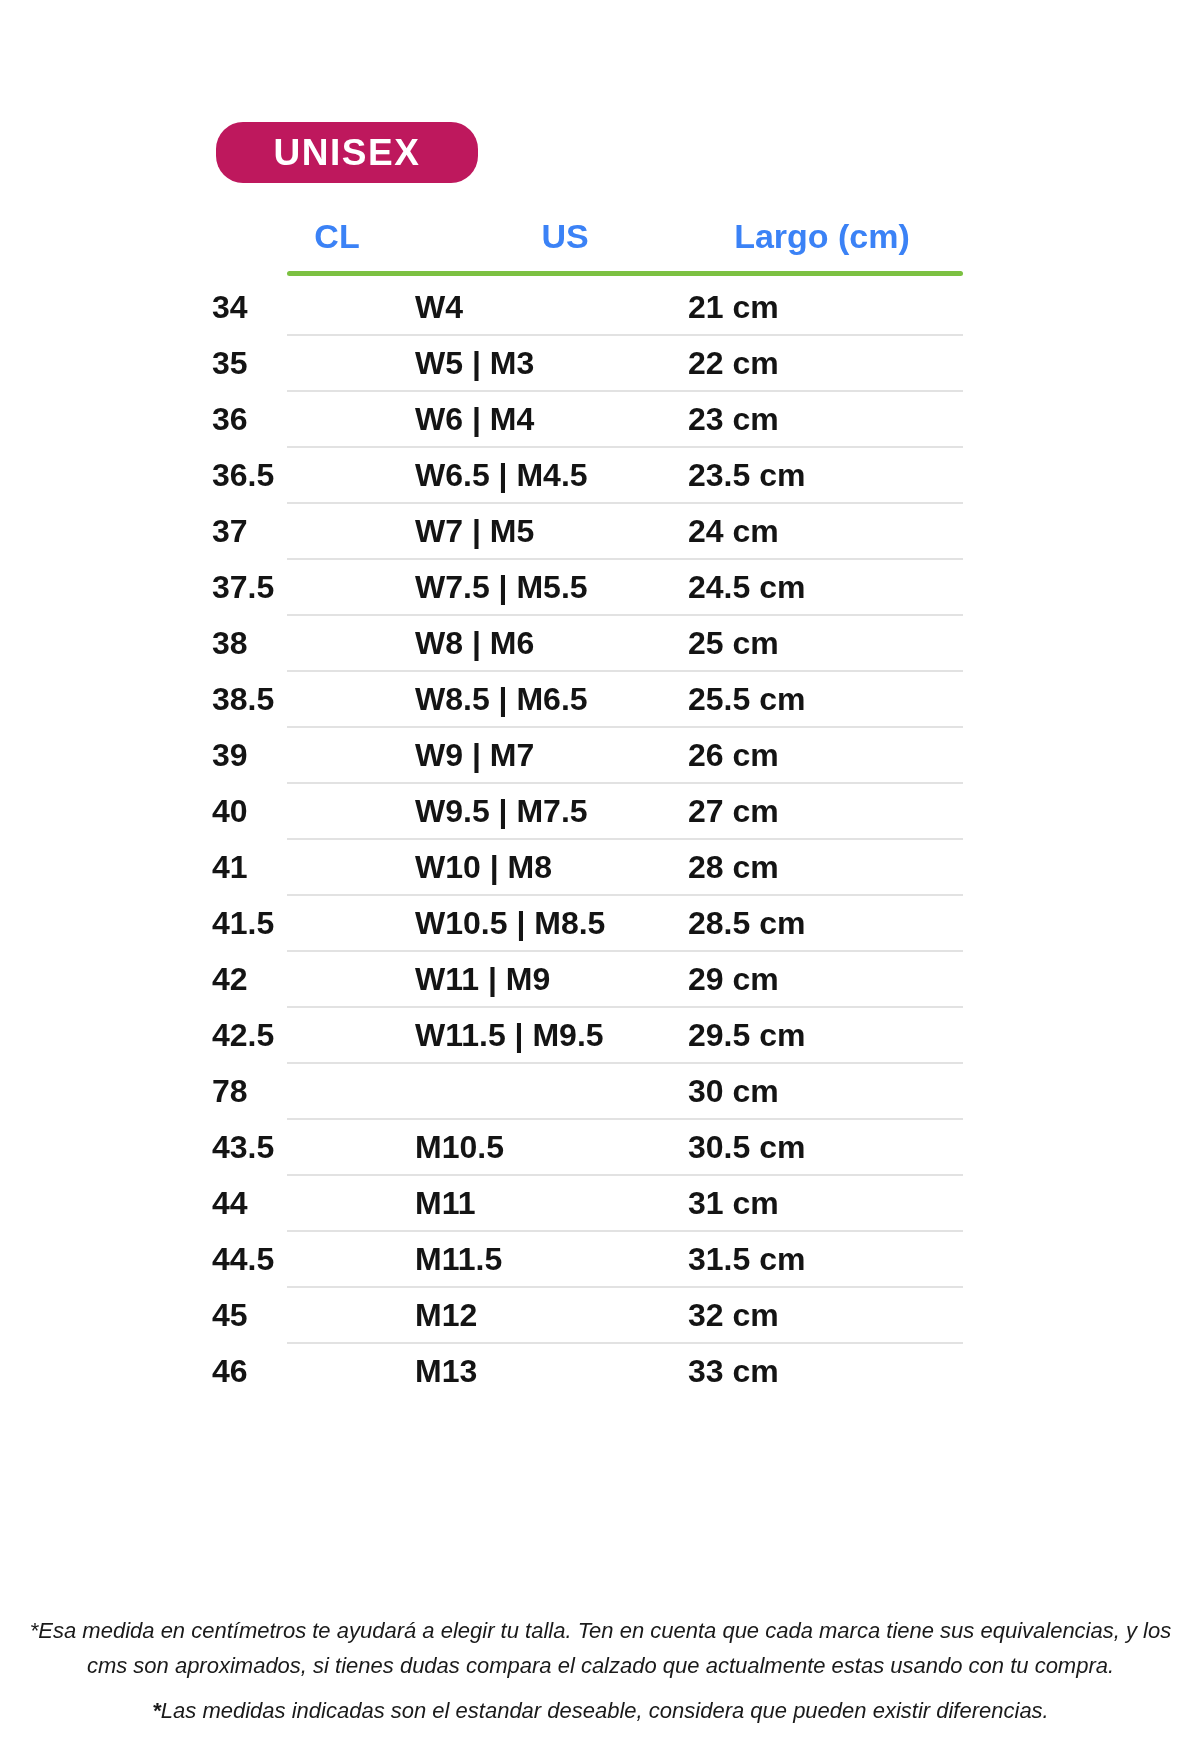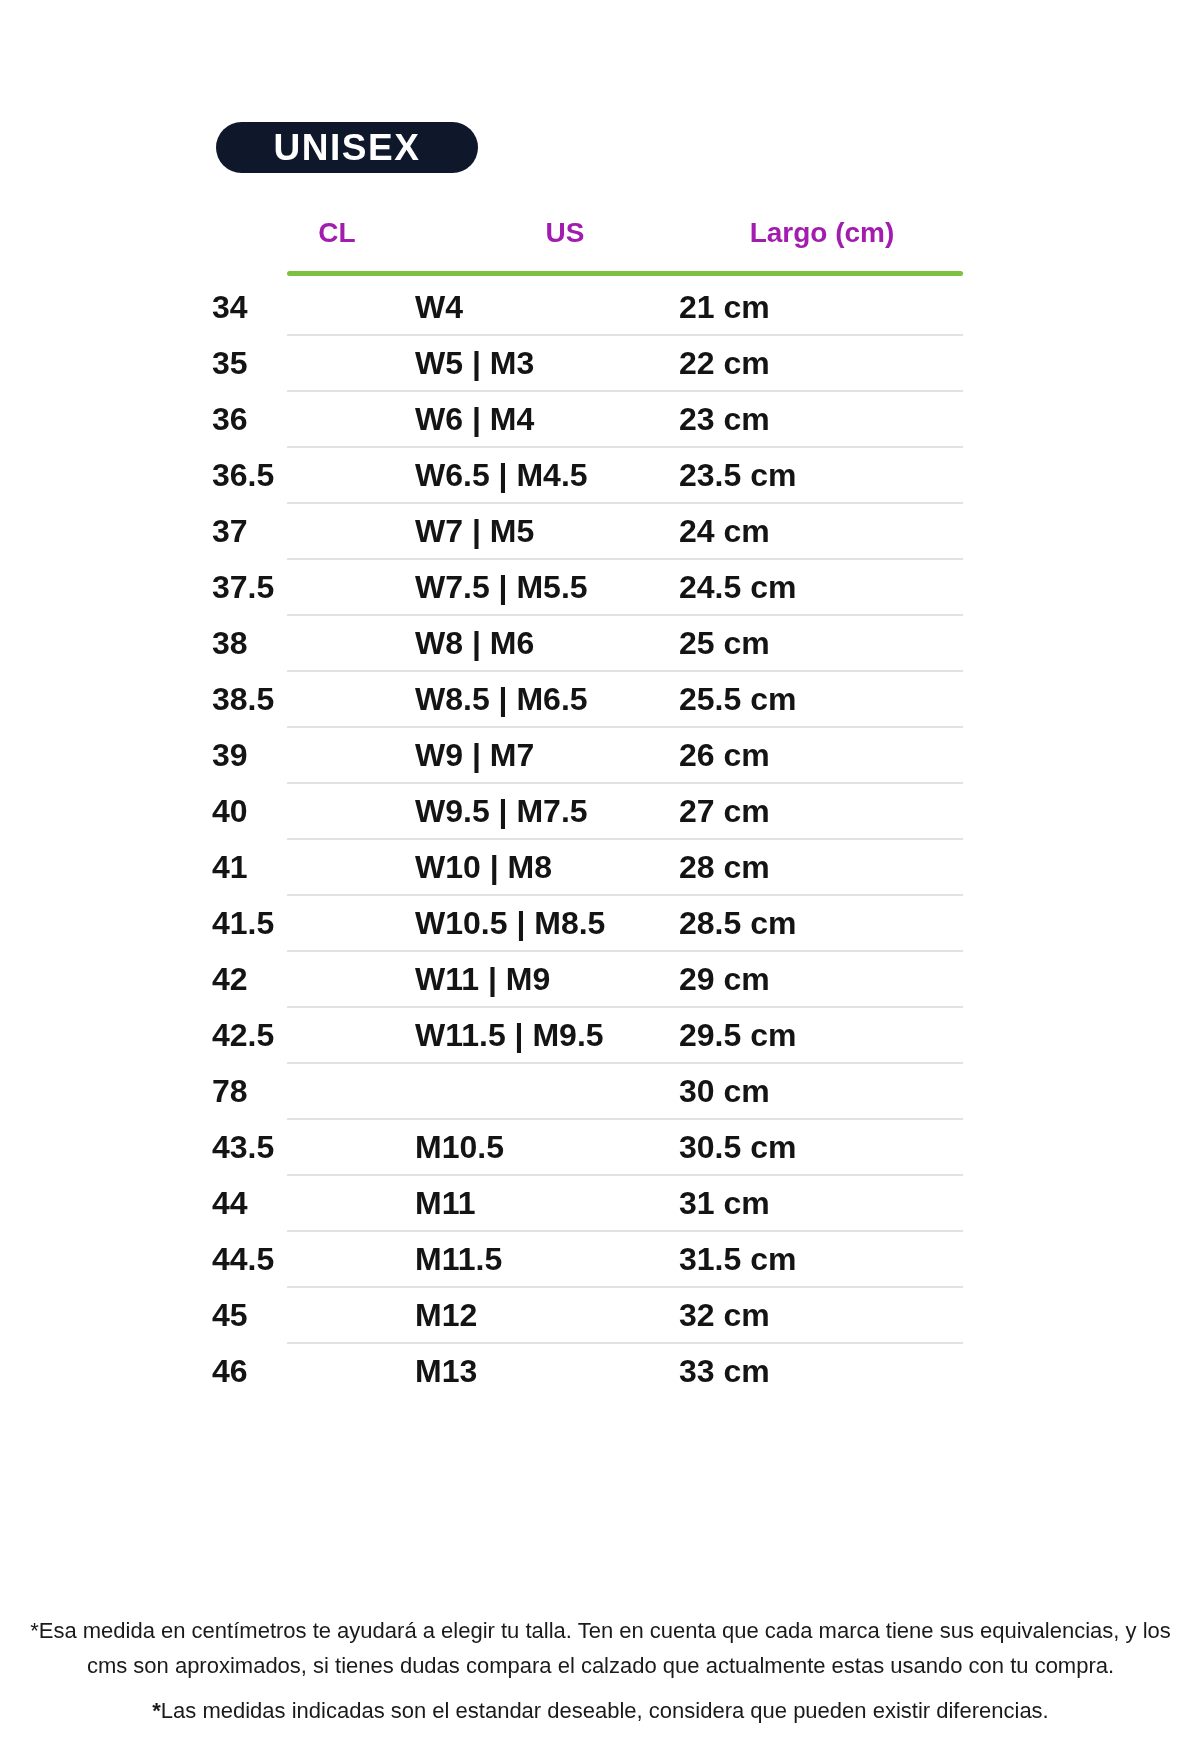--- a/index.html
+++ b/index.html
@@ -19,8 +19,8 @@
     left: 216px;
     top: 122px;
     width: 262px;
-    height: 51px;
-    background: #0f172a;
+    height: 61px;
+    background: #be185d;
     border-radius: 27px;
     display: flex;
     align-items: center;

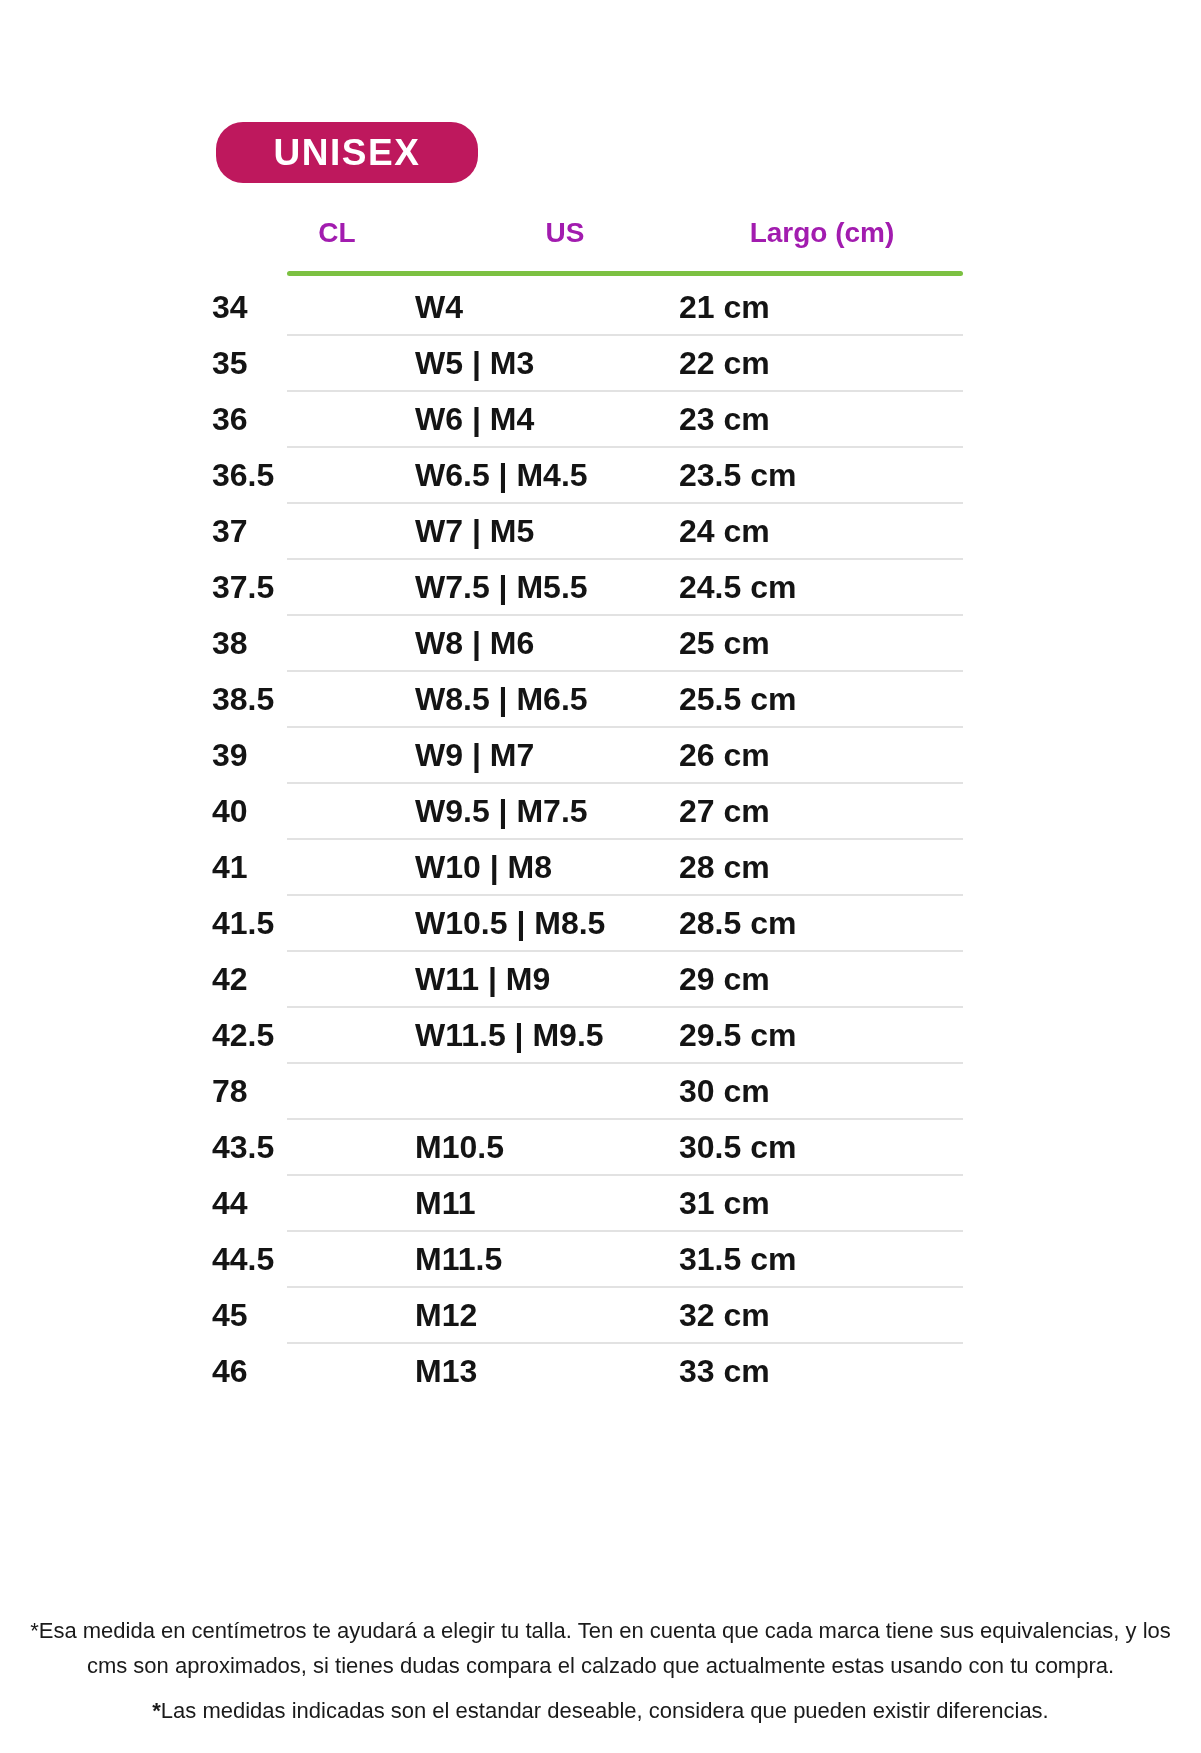--- a/index.html
+++ b/index.html
@@ -38,9 +38,9 @@
   .th {
     position: absolute;
     top: 217px;
-    font-size: 28px;
+    font-size: 34px;
     font-weight: bold;
-    color: #a21caf;
+    color: #3b82f6;
     text-align: center;
   }
   .th-cl    { left: 237px; width: 200px; }

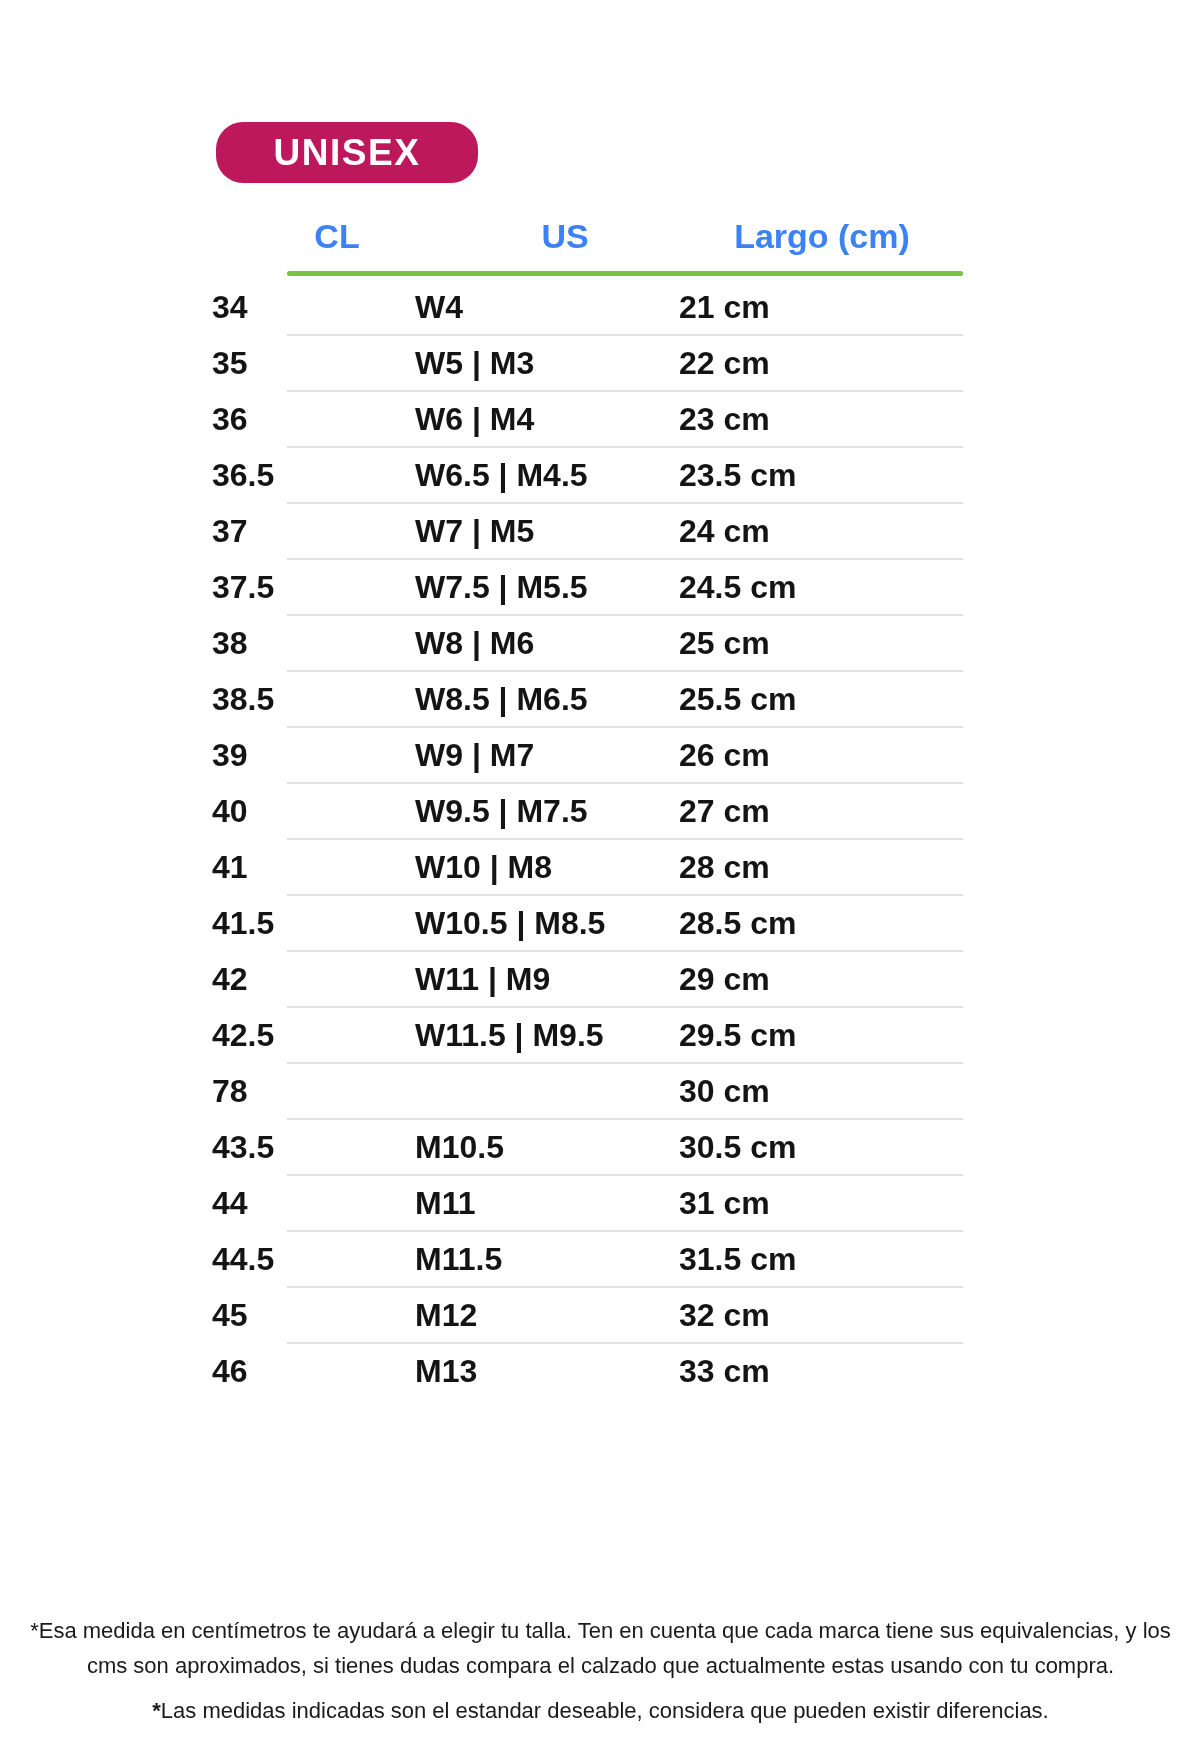--- a/index.html
+++ b/index.html
@@ -83,7 +83,7 @@
   }
   .cell-cl    { left: -75px; width: 250px; }
   .cell-us    { left: 128px; width: 300px; }
-  .cell-largo { left: 392px; width: 300px; }
+  .cell-largo { left: 401px; width: 300px; }
 
   
   .footnotes {

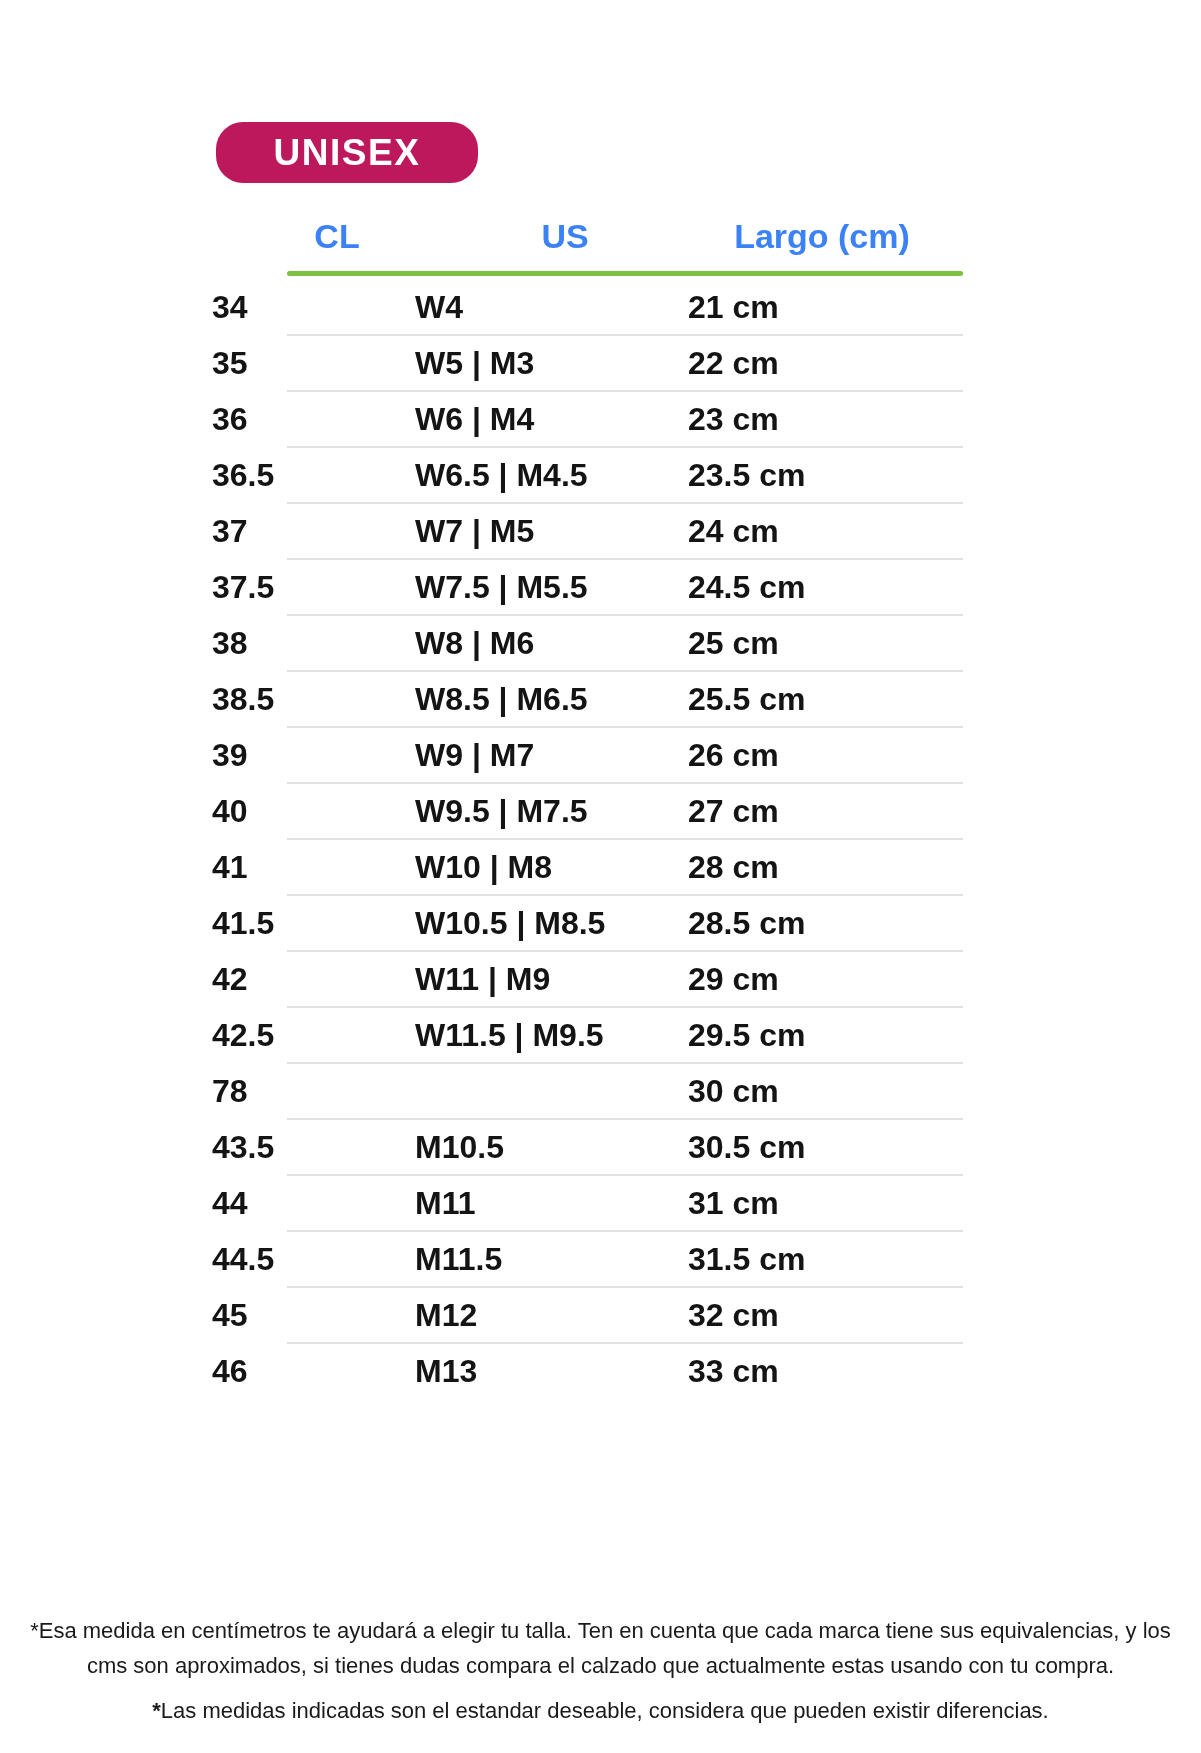--- a/index.html
+++ b/index.html
@@ -92,6 +92,7 @@
     top: 1613px;
     width: 100%;
     text-align: center;
+    font-style: italic;
   }
   .note {
     margin: 0 auto;

